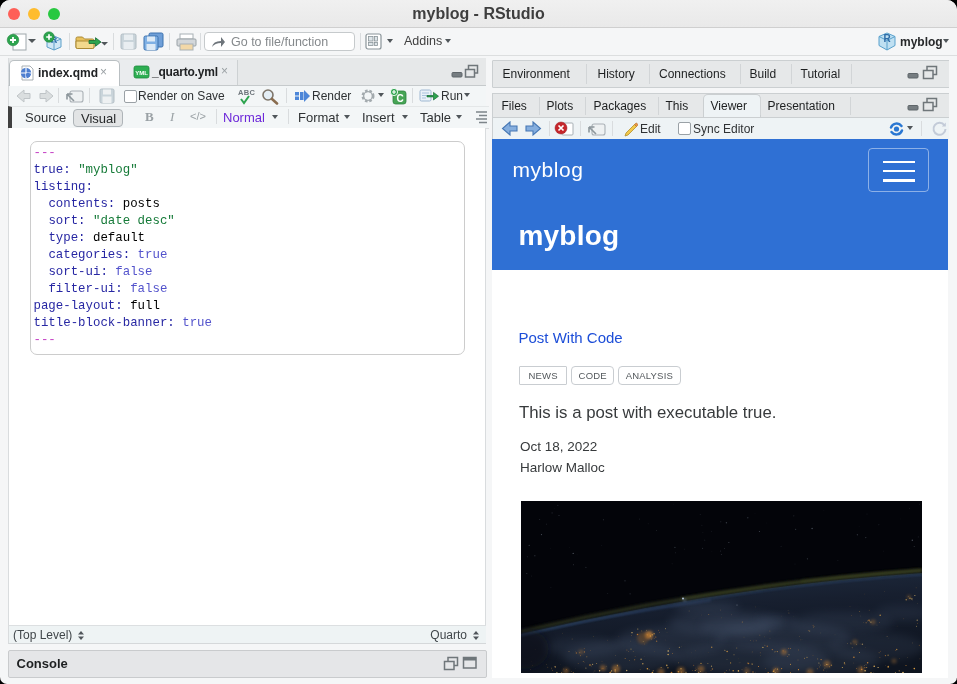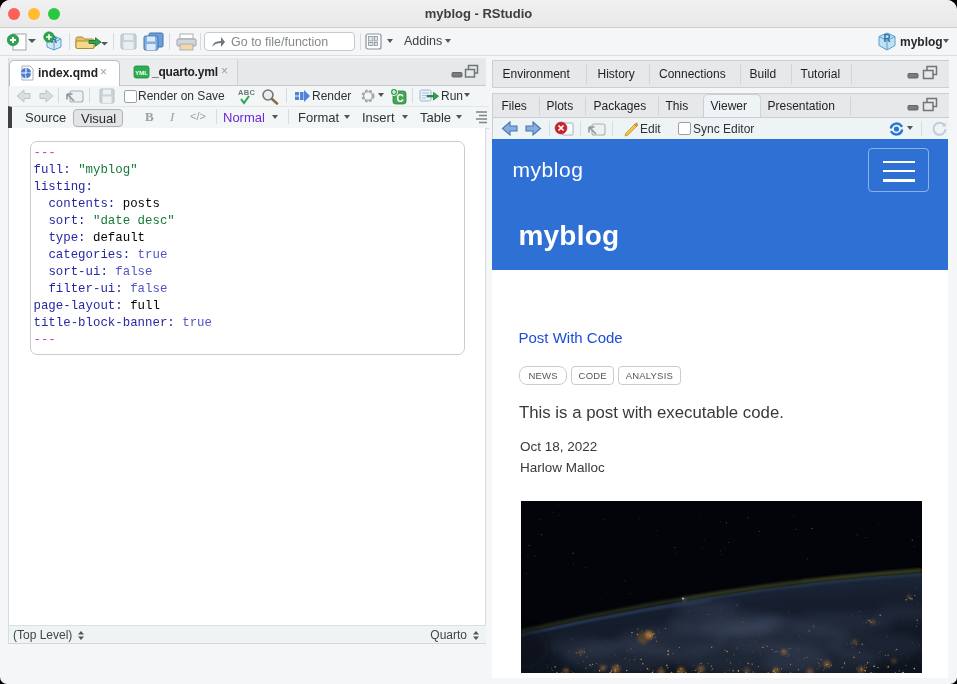--- a/index.html
+++ b/index.html
@@ -12,7 +12,7 @@
   
   #titlebar{position:absolute;left:0;top:0;width:957px;height:27px;background:linear-gradient(#f0f0f0,#e9e9e9);border-bottom:1px solid #cfcfcf}
   .light{position:absolute;top:8px;width:12px;height:12px;border-radius:50%}
-  #title{position:absolute;top:0;left:0;width:957px;text-align:center;font-size:13px;font-weight:700;color:#3e3e3e;line-height:27px}
+  #title{position:absolute;top:0;left:0;width:957px;text-align:center;font-size:16px;font-weight:700;color:#3e3e3e;line-height:27px}
   
   #maintb{position:absolute;left:0;top:28px;width:957px;height:27px;background:#f5f6f7;border-bottom:1px solid #dcdedf}
   

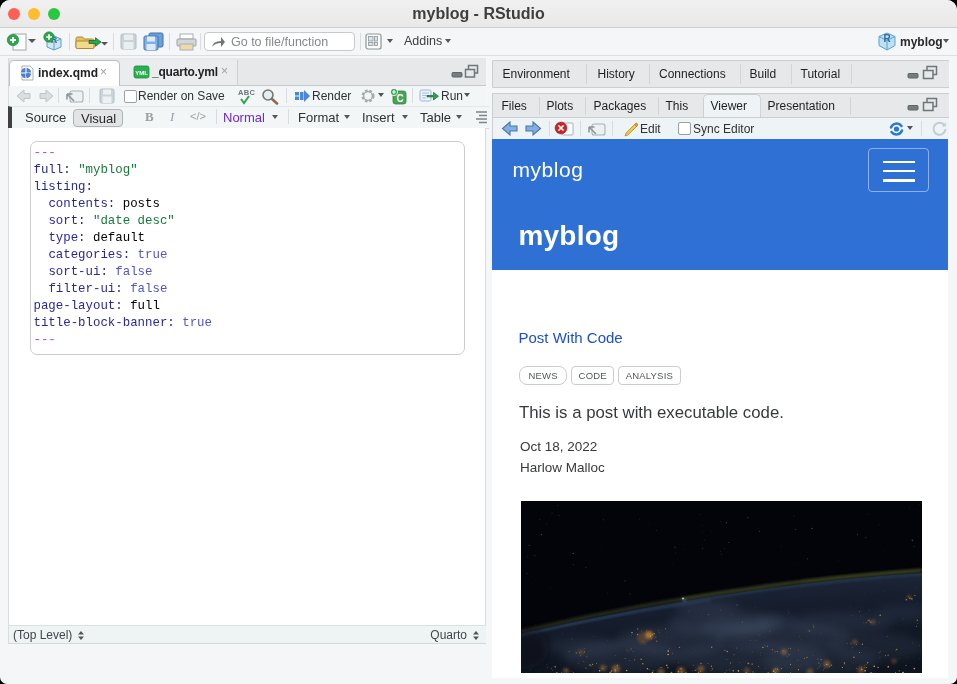--- a/index.html
+++ b/index.html
@@ -222,7 +222,7 @@
   <div id="editor">
     <div id="codeblock">
         <div id="code"><span class="cd">---</span>
-<span class="ck">full:</span> <span class="cs">"myblog"</span>
+<span class="ck">true:</span> <span class="cs">"myblog"</span>
 <span class="ck">listing:</span>
   <span class="ck">contents:</span> <span class="cp">posts</span>
   <span class="ck">sort:</span> <span class="cs">"date desc"</span>

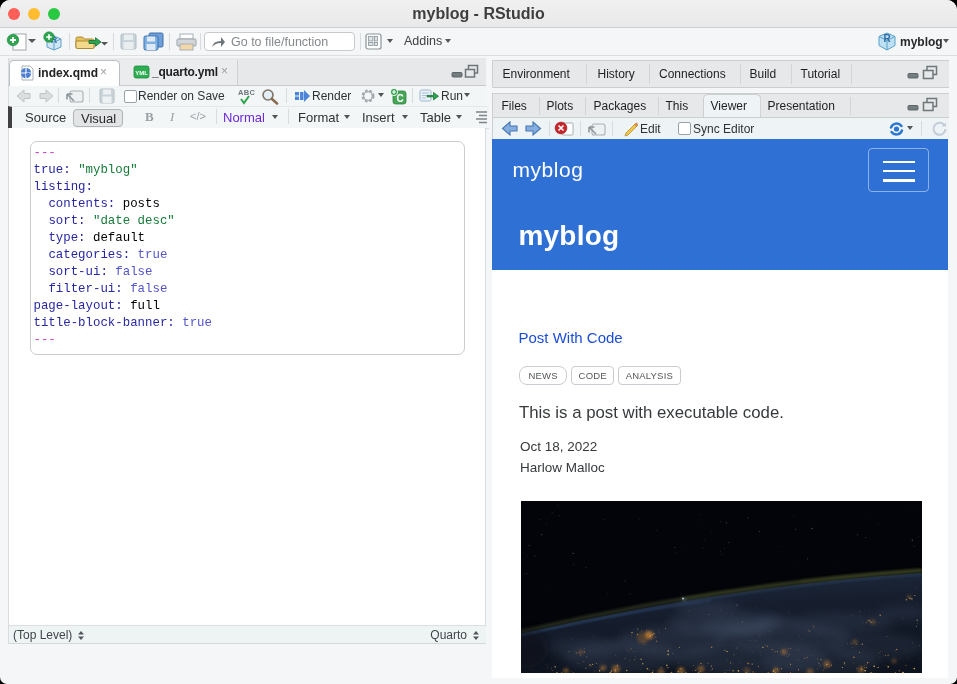--- a/index.html
+++ b/index.html
@@ -342,7 +342,7 @@
     </div>
     <div style="position:absolute;left:26.5px;top:190px;font-size:15px;color:#1d4ed8">Post With Code</div>
     <div style="position:absolute;left:27px;top:227px;font-size:0">
-      <span style="display:inline-block;border:1px solid #c9cdd1;border-radius:8px;padding:3px 8.5px;font-size:9.5px;color:#53585c;letter-spacing:.2px">NEWS</span>
+      <span style="display:inline-block;border:1px solid #c9cdd1;border-radius:1px;padding:3px 8.5px;font-size:9.5px;color:#53585c;letter-spacing:.2px">NEWS</span>
       <span style="display:inline-block;border:1px solid #c9cdd1;border-radius:4px;padding:3px 6.5px;font-size:9.5px;color:#53585c;letter-spacing:.2px;margin-left:3.8px">CODE</span>
       <span style="display:inline-block;border:1px solid #c9cdd1;border-radius:4px;padding:3px 6.5px;font-size:9.5px;color:#53585c;letter-spacing:.2px;margin-left:3.8px">ANALYSIS</span>
     </div>

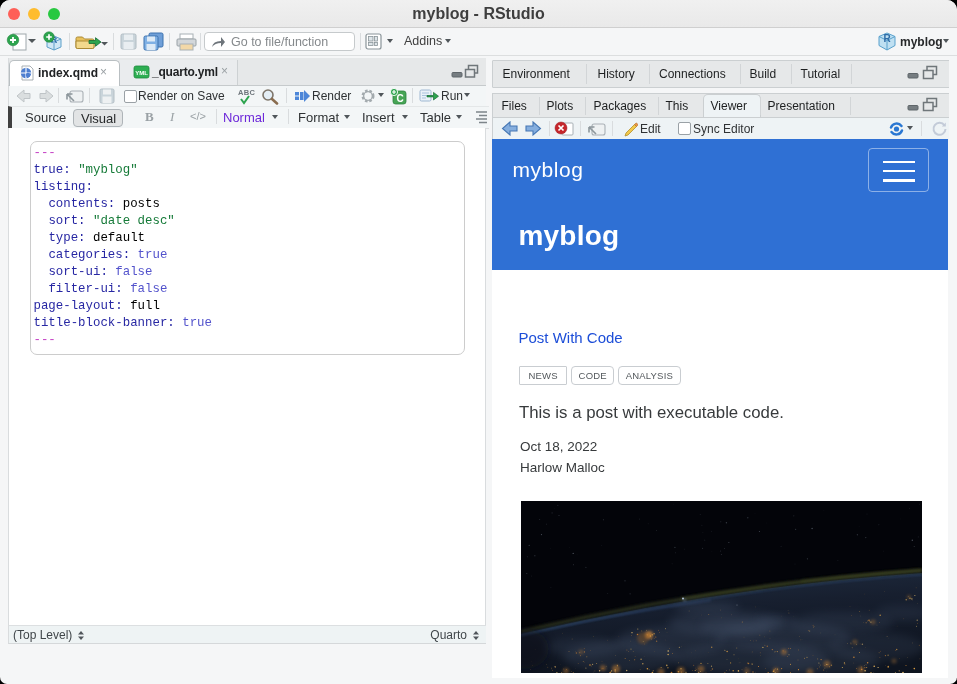--- a/index.html
+++ b/index.html
@@ -346,7 +346,7 @@
       <span style="display:inline-block;border:1px solid #c9cdd1;border-radius:4px;padding:3px 6.5px;font-size:9.5px;color:#53585c;letter-spacing:.2px;margin-left:3.8px">CODE</span>
       <span style="display:inline-block;border:1px solid #c9cdd1;border-radius:4px;padding:3px 6.5px;font-size:9.5px;color:#53585c;letter-spacing:.2px;margin-left:3.8px">ANALYSIS</span>
     </div>
-    <div style="position:absolute;left:27px;top:264px;font-size:16.8px;color:#373a3c">This is a post with executable code.</div>
+    <div style="position:absolute;left:27px;top:264px;font-size:16.8px;color:#373a3c">This is a post with executable true.</div>
     <div style="position:absolute;left:28px;top:300px;font-size:13.5px;color:#373a3c">Oct 18, 2022</div>
     <div style="position:absolute;left:28px;top:321px;font-size:13.5px;color:#373a3c">Harlow Malloc</div>
     <div id="earth" style="position:absolute;left:28.5px;top:362px;width:401px;height:172px;overflow:hidden">

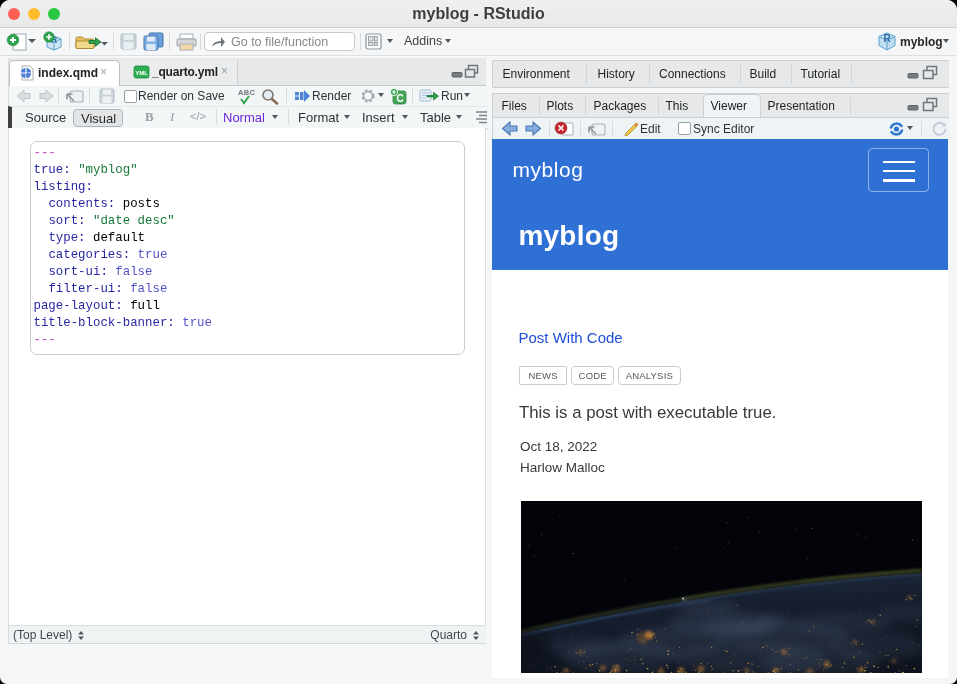--- a/index.html
+++ b/index.html
@@ -246,6 +246,17 @@
         <path d="M4 0L7 3.5H1z" fill="#50555a"></path>
         <path d="M4 9L7 5.5H1z" fill="#50555a"></path>
       </svg>
+  </div>
+  <div id="console">
+      <span style="position:absolute;left:7.5px;top:5px;font-size:13px;font-weight:700;color:#1d1f20">Console</span>
+    <svg class="abs" style="left:434px;top:5px" width="16" height="16">
+      <rect x="5" y="1.5" width="9.5" height="8" fill="none" stroke="#6f767a" stroke-width="1.5"></rect>
+      <rect x="1.5" y="5.5" width="9.5" height="8" fill="#e5e6e8" stroke="#6f767a" stroke-width="1.5"></rect>
+    </svg>
+    <svg class="abs" style="left:453px;top:5px" width="16" height="14">
+      <rect x="1.5" y="1.5" width="12.5" height="10.5" fill="none" stroke="#6f767a" stroke-width="1.5"></rect>
+      <rect x="1.5" y="1.5" width="12.5" height="3" fill="#6f767a"></rect>
+    </svg>
   </div>
 
   <div id="envstrip">

